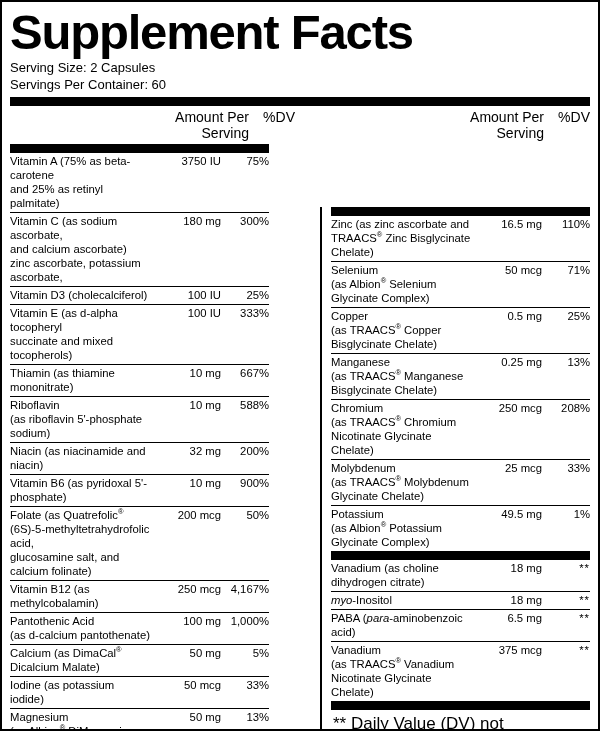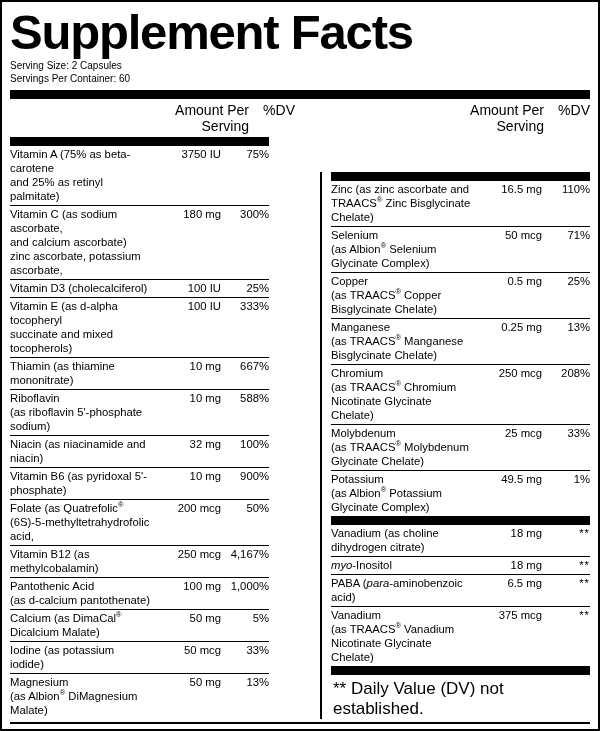--- a/index.html
+++ b/index.html
@@ -30,7 +30,7 @@
     transform-origin:left center;
   }
 
-  .serving-lines { font-size:10px; line-height:1.28; margin-bottom:4px; }
+  .serving-lines { font-size:13px; line-height:1.28; margin-bottom:4px; }
 
   
   .bar-thick { height:9px; background:#000; }

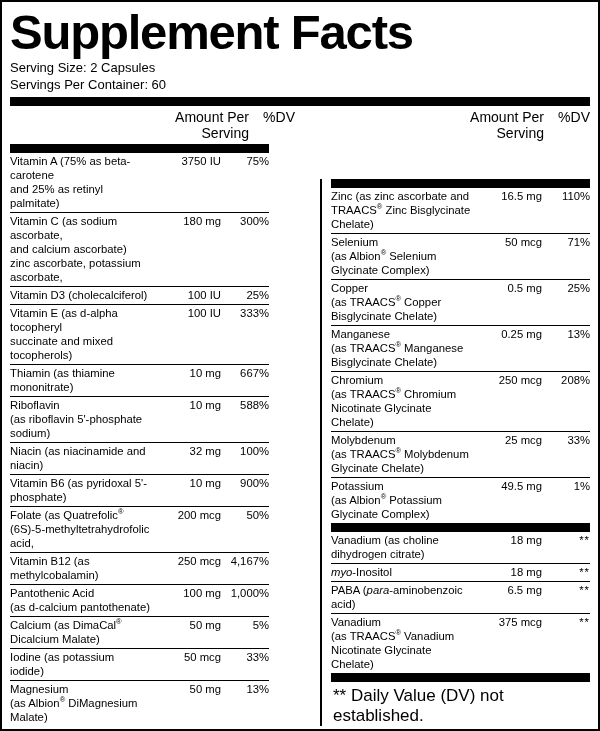--- a/index.html
+++ b/index.html
@@ -147,7 +147,7 @@
           <div class="nrow">
             <div class="nm">Niacin (as niacinamide and niacin)</div>
             <div class="amt">32 mg</div>
-            <div class="dv">100%</div>
+            <div class="dv">200%</div>
           </div>
           <div class="nrow">
             <div class="nm">Vitamin B6 (as pyridoxal 5'-phosphate)</div>

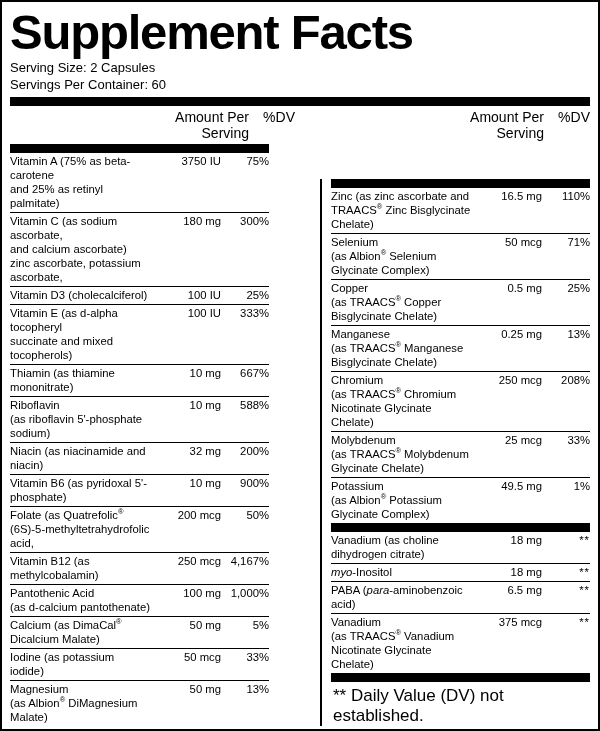--- a/index.html
+++ b/index.html
@@ -155,7 +155,7 @@
             <div class="dv">900%</div>
           </div>
           <div class="nrow">
-            <div class="nm">Folate (as Quatrefolic<span class="reg">®</span><span class="sub">(6S)-5-methyltetrahydrofolic acid,</span></div>
+            <div class="nm">Folate (as Quatrefolic<span class="reg">®</span><span class="sub">(6S)-5-methyltetrahydrofolic acid,</span><span class="sub">glucosamine salt, and calcium folinate)</span></div>
             <div class="amt">200 mcg</div>
             <div class="dv">50%</div>
           </div>

